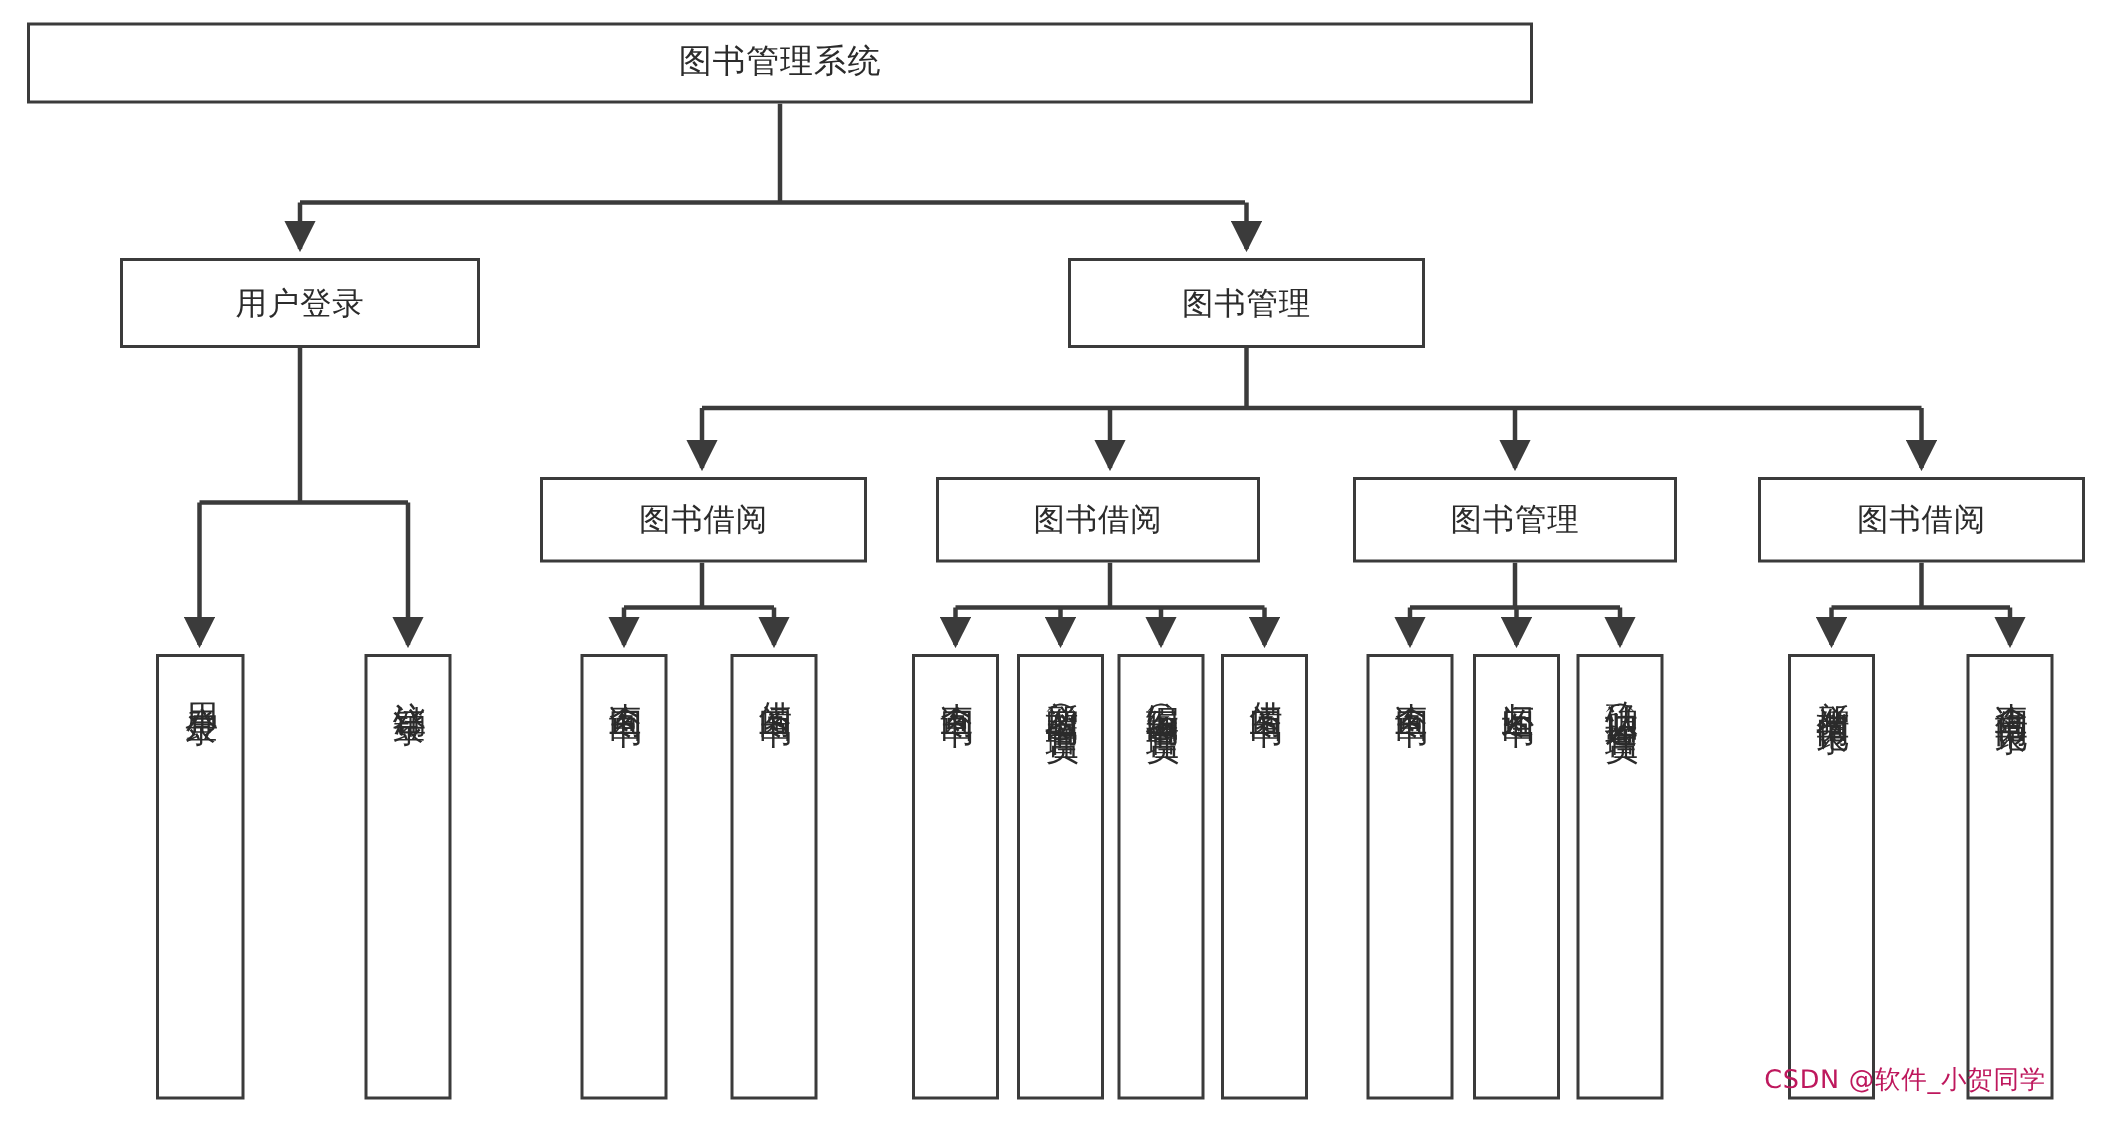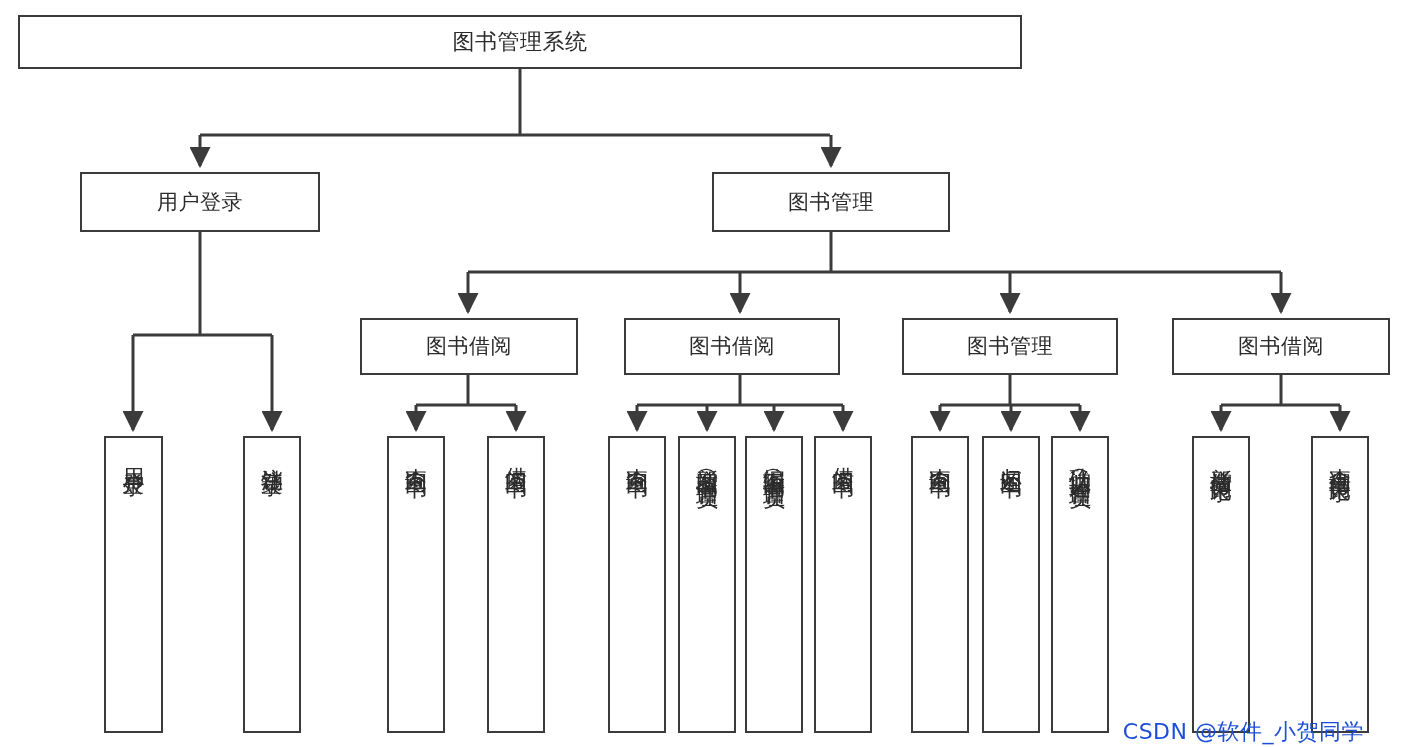--- a/index.html
+++ b/index.html
@@ -58,9 +58,9 @@
   #watermark{
     position:absolute;
     right:6px;
-    bottom:0;
-    font-size:22px;
-    color:#1d4ed8;
+    bottom:16px;
+    font-size:17px;
+    color:#be185d;
     letter-spacing:.5px;
     white-space:nowrap;
     pointer-events:none;

